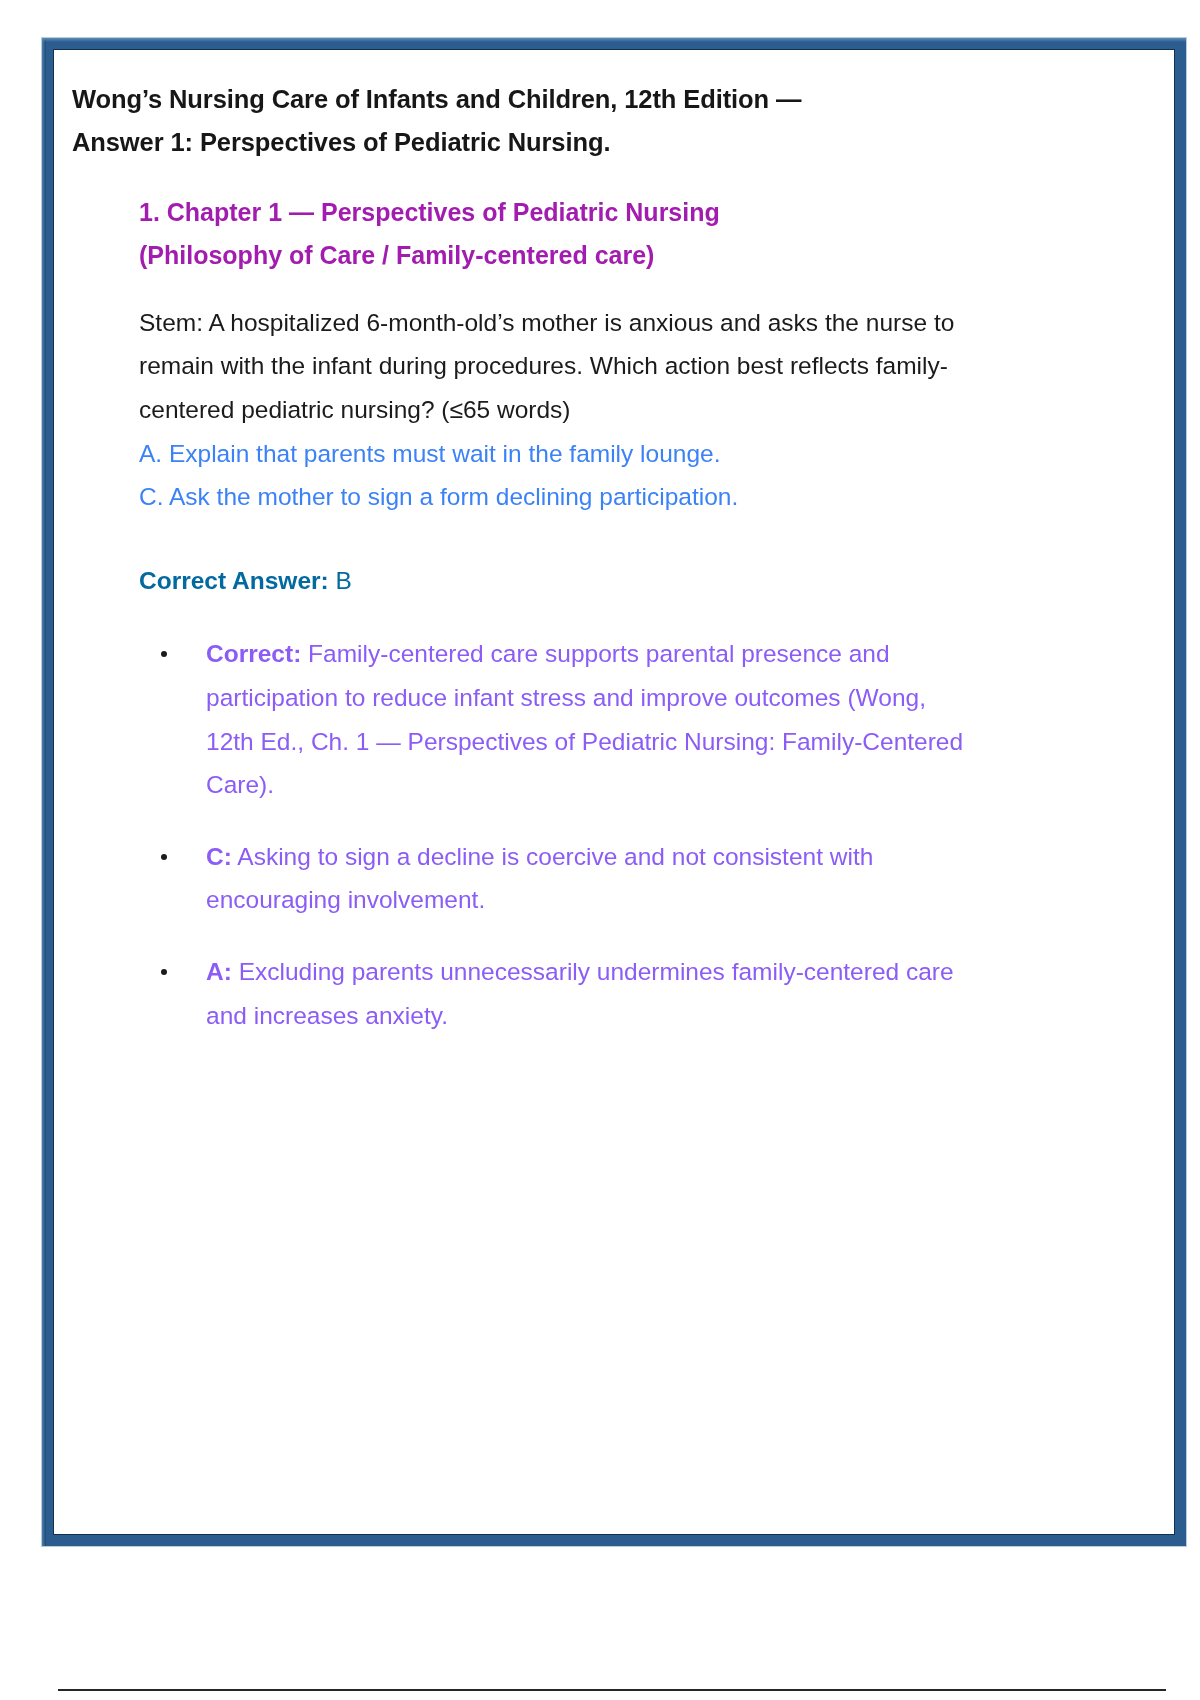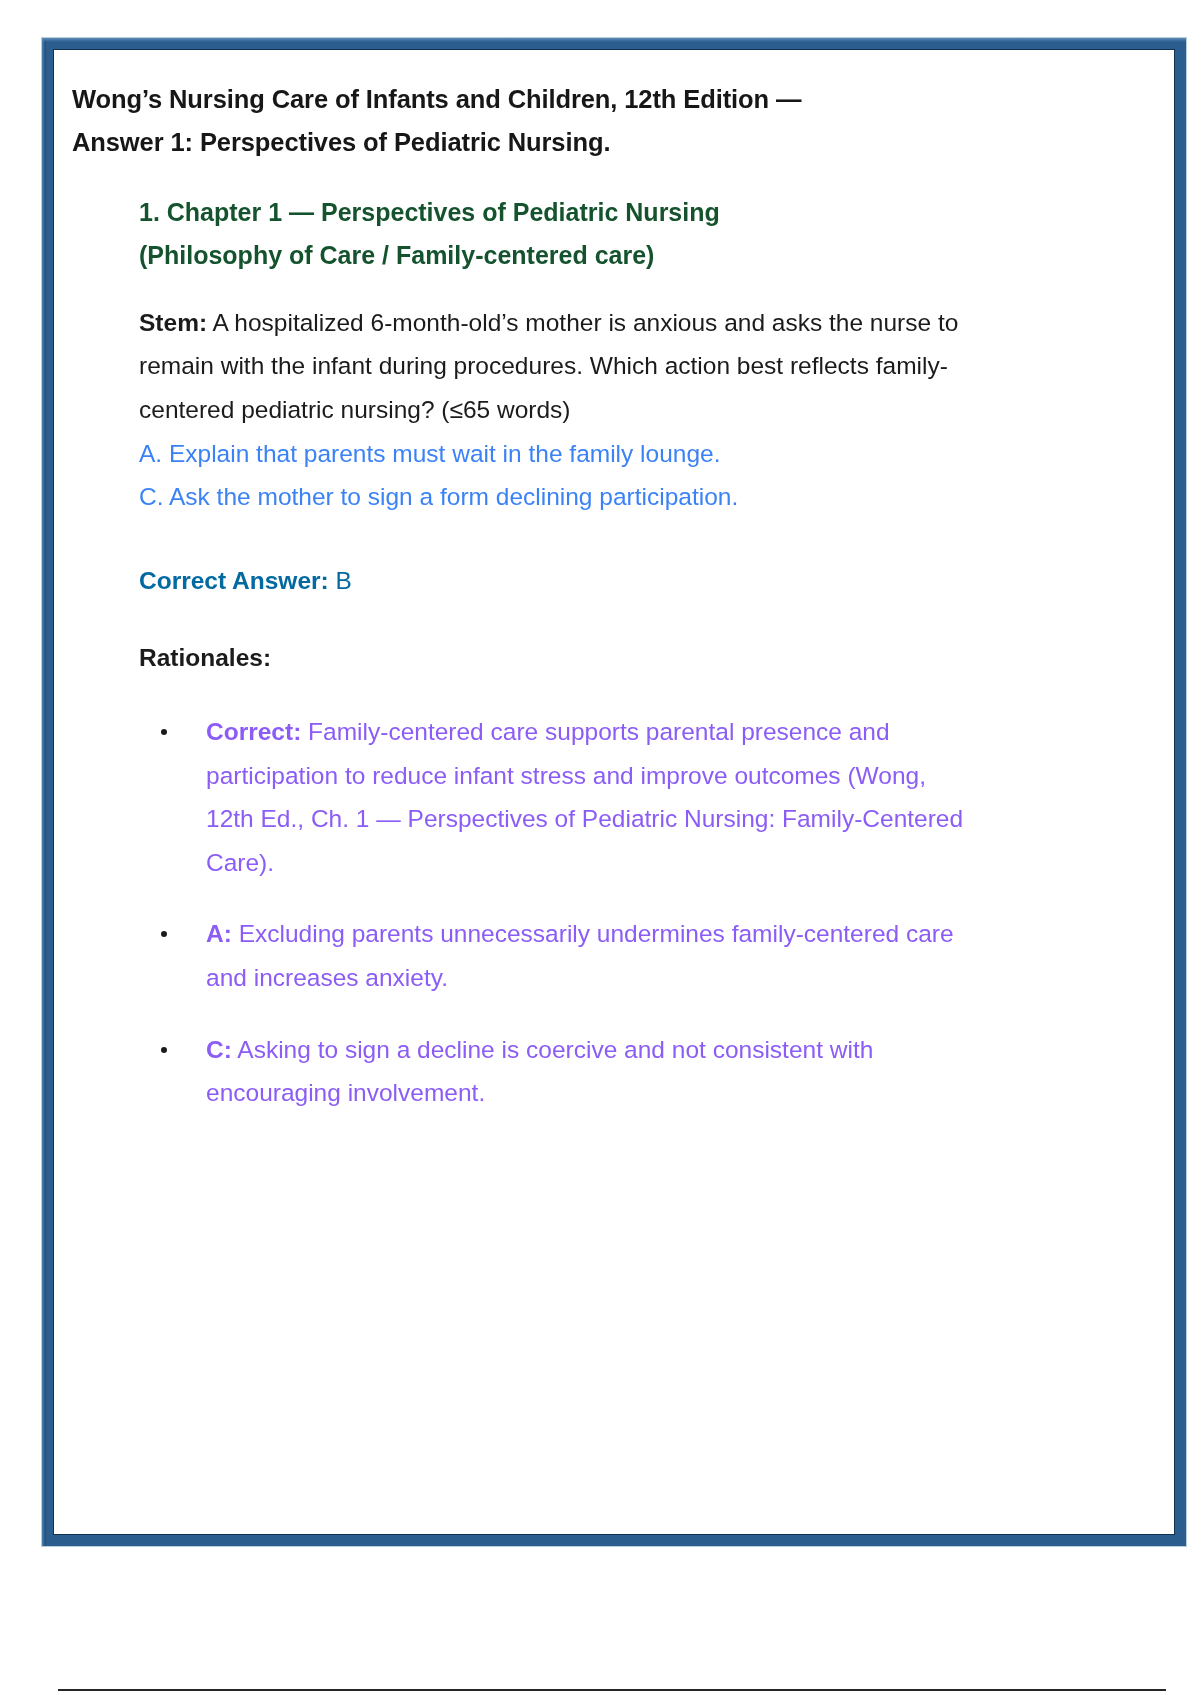--- a/index.html
+++ b/index.html
@@ -74,7 +74,7 @@
     font-size: 25px;
     font-weight: bold;
     line-height: 1.72;
-    color: #14532d;
+    color: #a21caf;
     margin: 26px 0 0 0;
   }
 

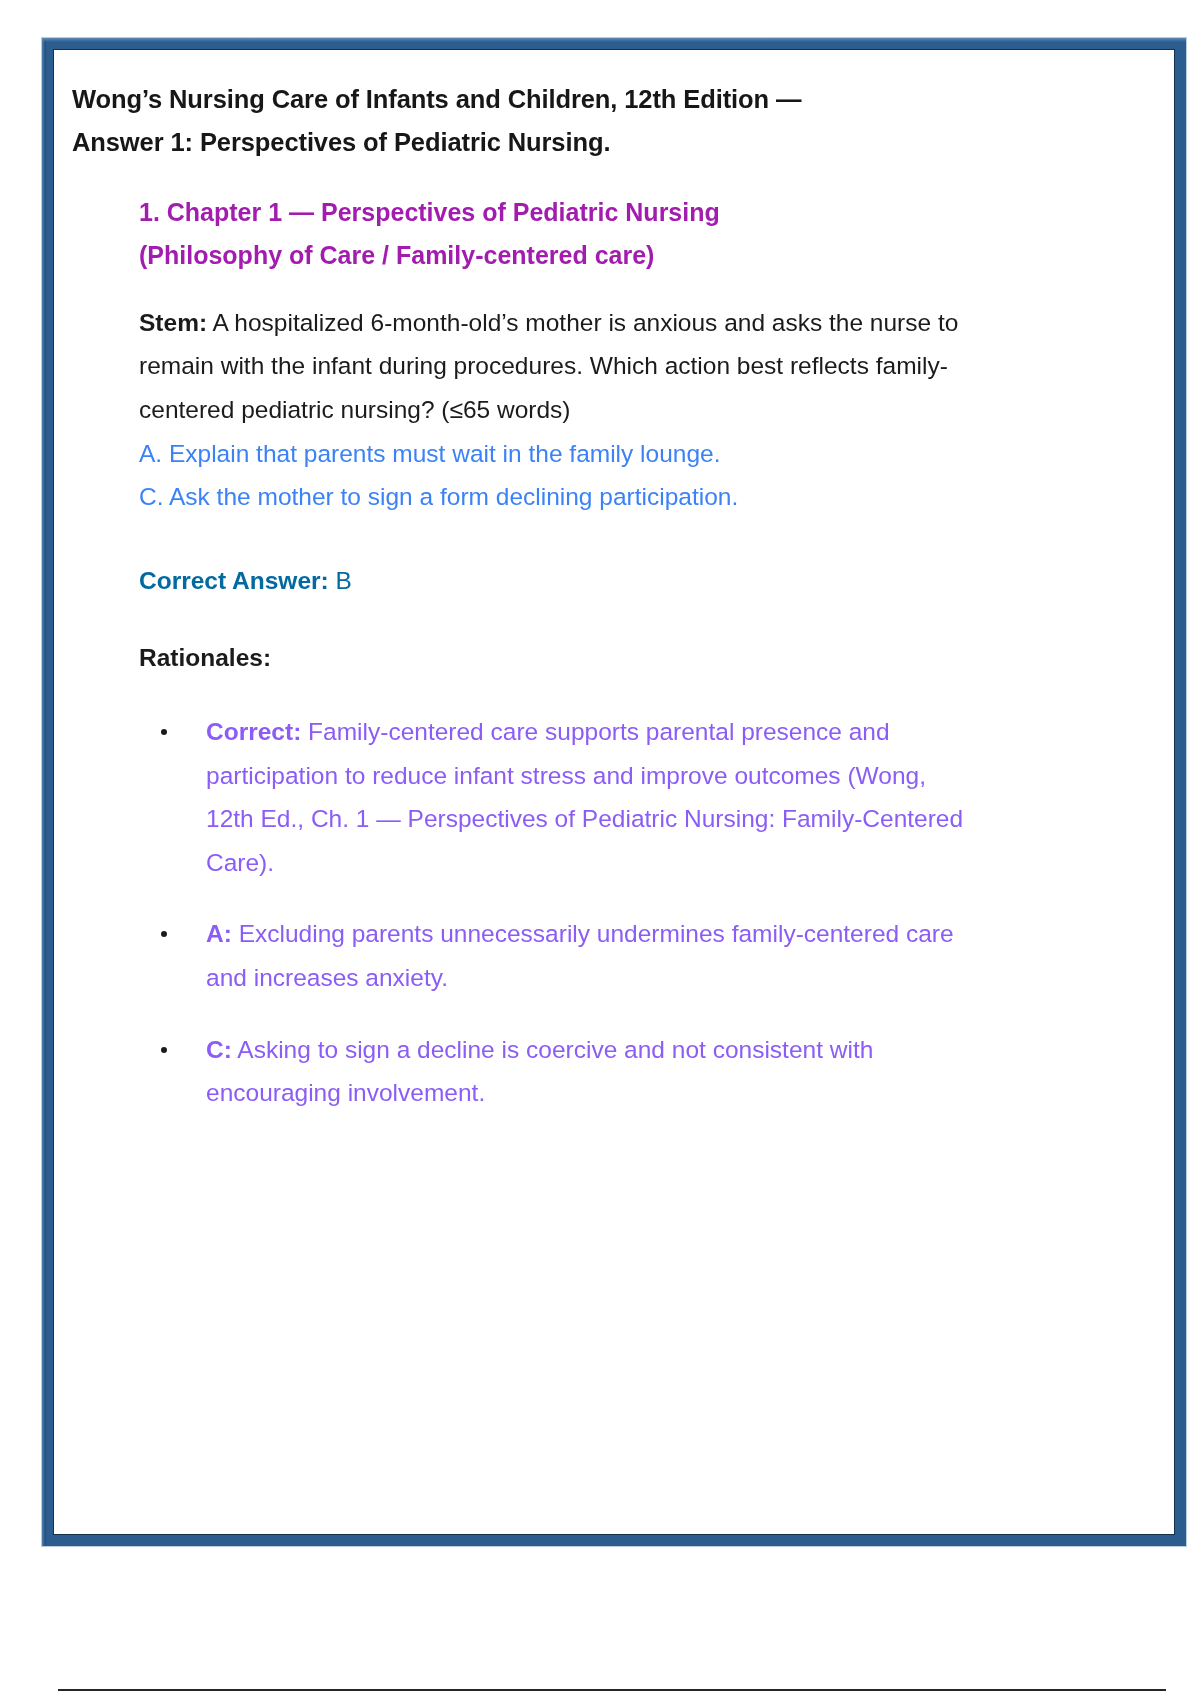--- a/index.html
+++ b/index.html
@@ -85,7 +85,7 @@
     margin: 24px 0 0 0;
   }
   .para .lbl {
-    font-weight: bold;
+    font-weight: normal;
   }
 
   .option-line {

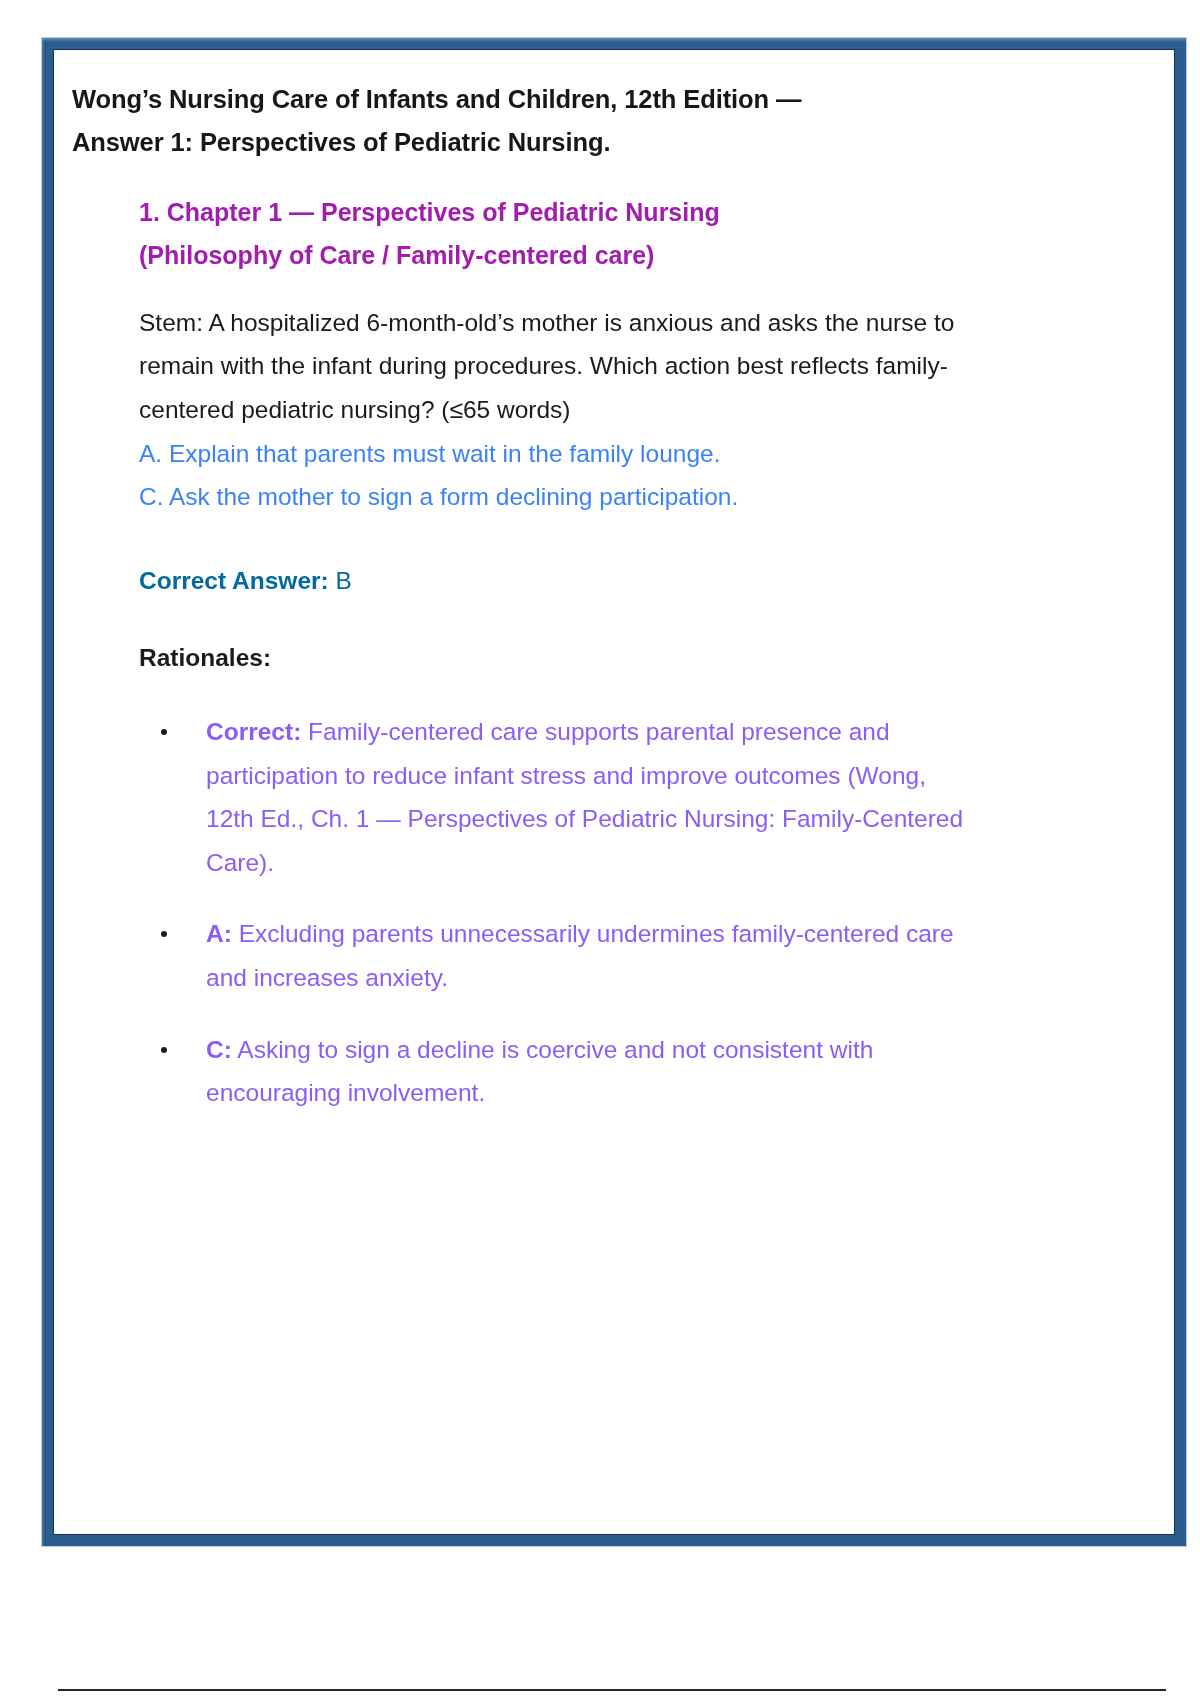--- a/index.html
+++ b/index.html
@@ -187,7 +187,6 @@
       <span>B</span>
     </p>
 
-    <p class="rationales-heading">Rationales:</p>
 
     <ul class="bullet-list">
       <li class="bullet-item">

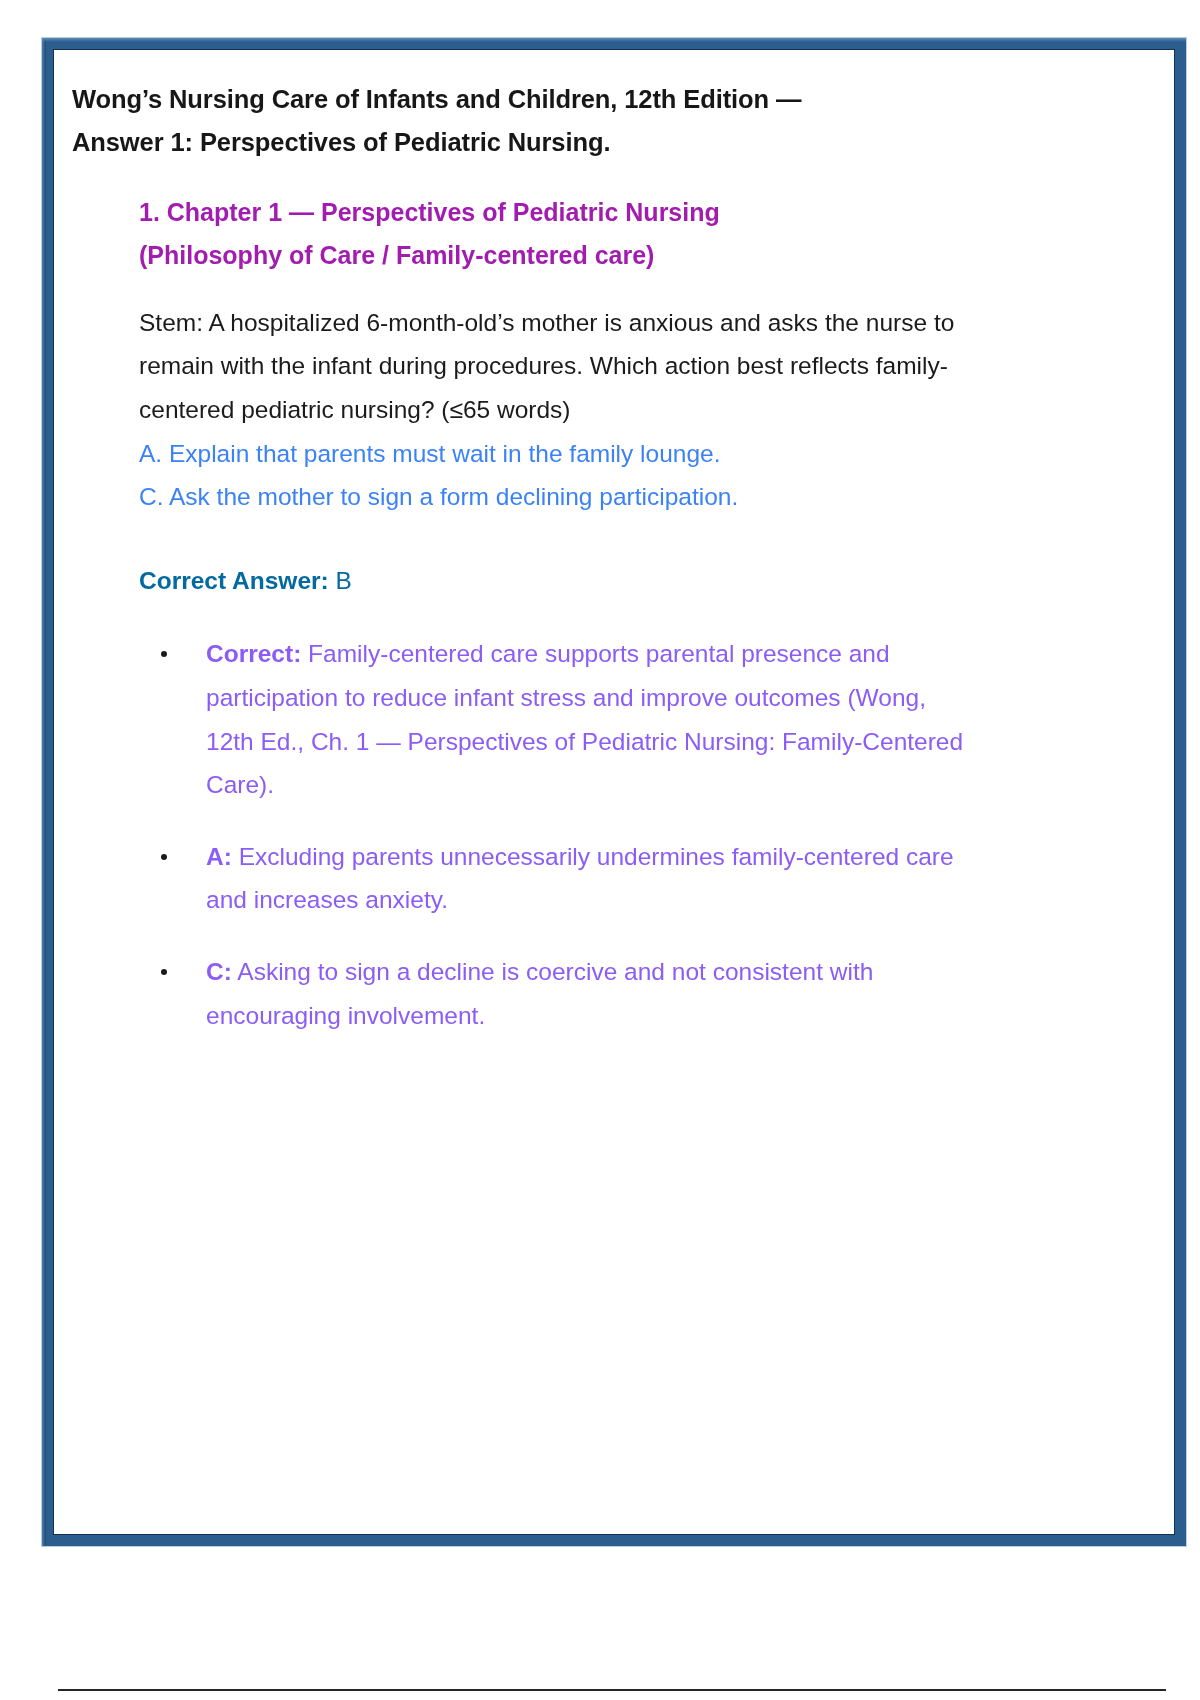--- a/index.html
+++ b/index.html
@@ -196,14 +196,14 @@
       </li>
       <li class="bullet-item">
         <span class="bullet-marker"></span>
+        <span class="lbl">C:</span>
+        <span>Asking to sign a decline is coercive and not consistent with encouraging involvement.</span>
+      </li>
+      <li class="bullet-item">
+        <span class="bullet-marker"></span>
         <span class="lbl">A:</span>
         <span>Excluding parents unnecessarily undermines family-centered care and increases anxiety.</span>
       </li>
-      <li class="bullet-item">
-        <span class="bullet-marker"></span>
-        <span class="lbl">C:</span>
-        <span>Asking to sign a decline is coercive and not consistent with encouraging involvement.</span>
-      </li>
     </ul>
 
   </div>

